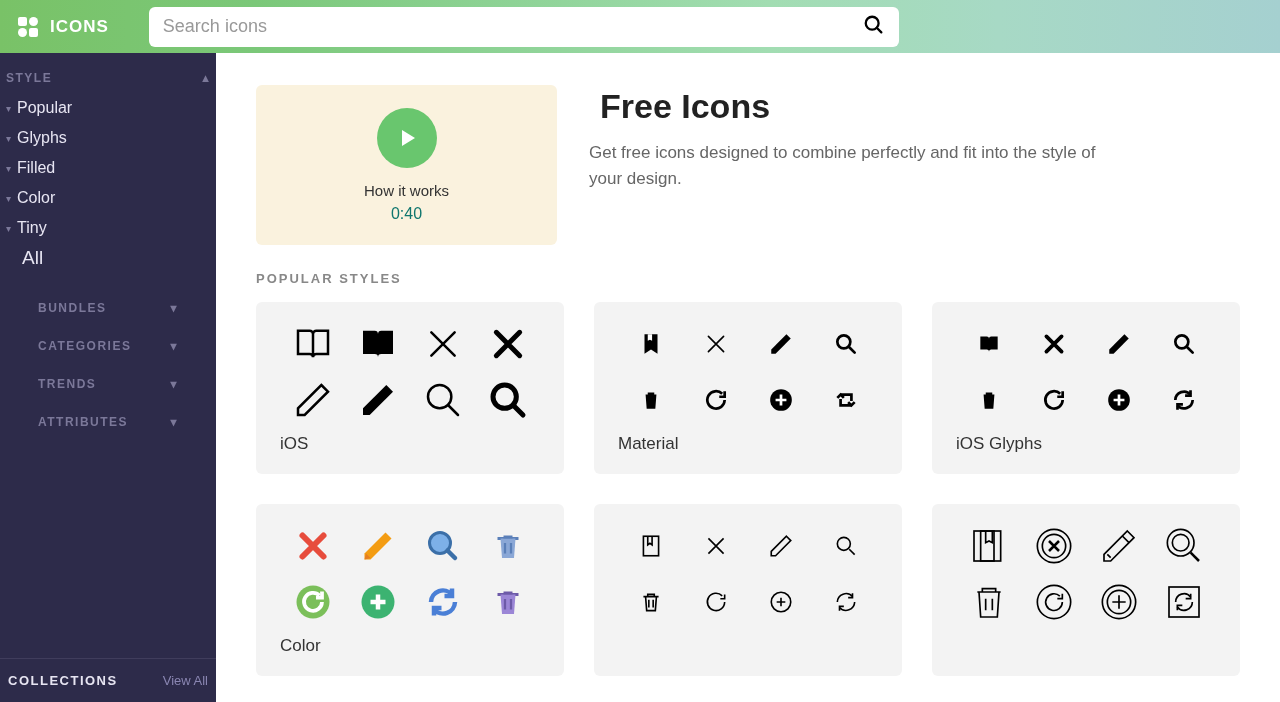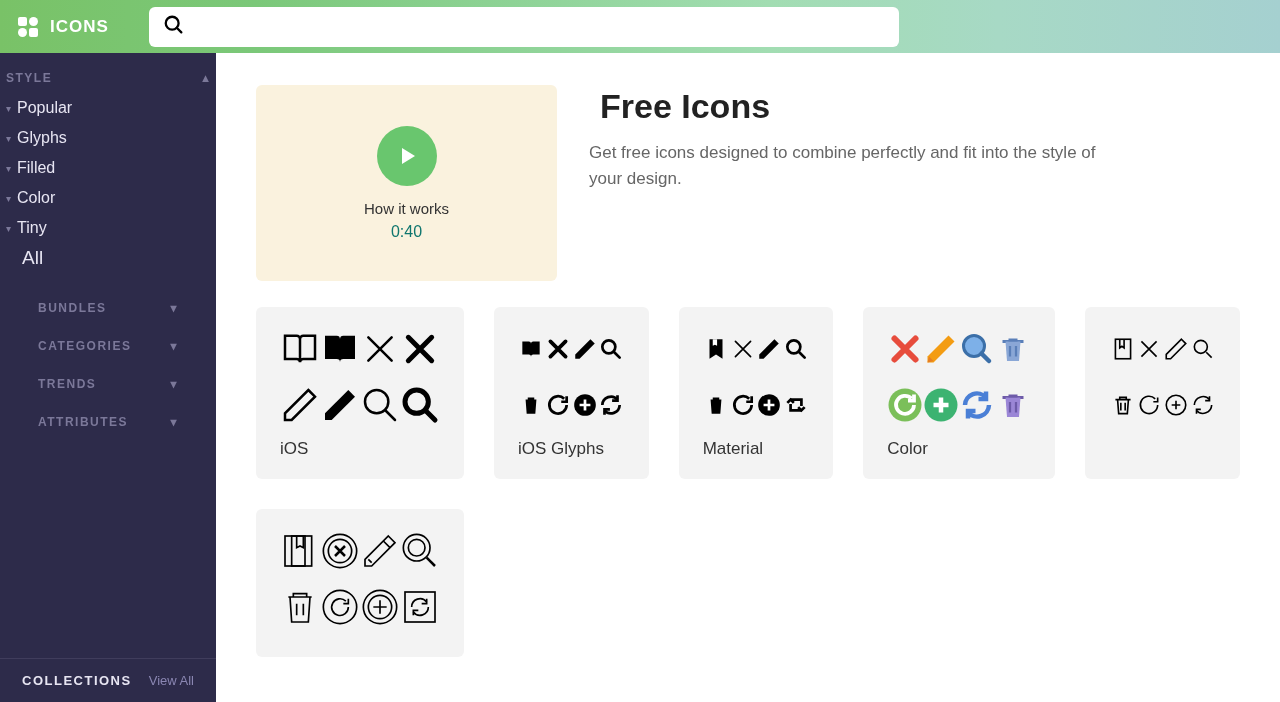--- a/index.html
+++ b/index.html
@@ -239,6 +239,7 @@
   </div>
   <div class="search-wrap">
     <div class="search-box">
+      <input class="search-input" type="text" placeholder="Search icons" style="">
       <button class="search-btn">
         <span>
           <svg width="22" height="22" viewBox="0 0 24 24">

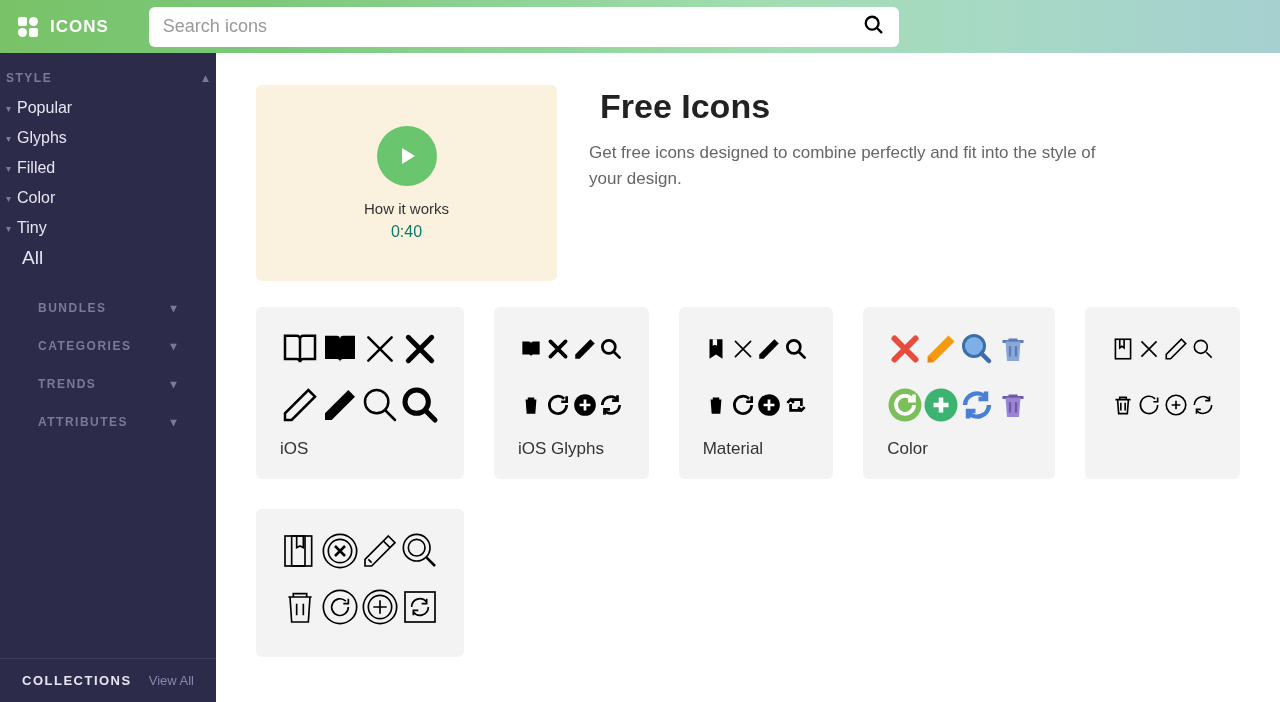--- a/index.html
+++ b/index.html
@@ -27,7 +27,7 @@
 .sb-link { color:#8a86b2; font-size:13px; cursor:pointer; }
 .main { flex:1; padding:32px 40px; overflow:auto; }
 .hero { display:flex; gap:32px; margin-bottom:26px; }
-.video-card { width:301px; height:196px; background:#faf2de; border-radius:6px; display:flex; flex-direction:column; align-items:center; justify-content:center; gap:6px; }
+.video-card { width:301px; height:160px; background:#faf2de; border-radius:6px; display:flex; flex-direction:column; align-items:center; justify-content:center; gap:6px; }
 .play-btn { width:60px; height:60px; border-radius:50%; background:#69c66e; display:flex; align-items:center; justify-content:center; cursor:pointer; }
 .play-tri { width:0; height:0; border-left:13px solid #fff; border-top:8px solid transparent; border-bottom:8px solid transparent; margin-left:4px; }
 .vc-title { font-size:15px; color:#333; font-weight:500; margin-top:8px; }

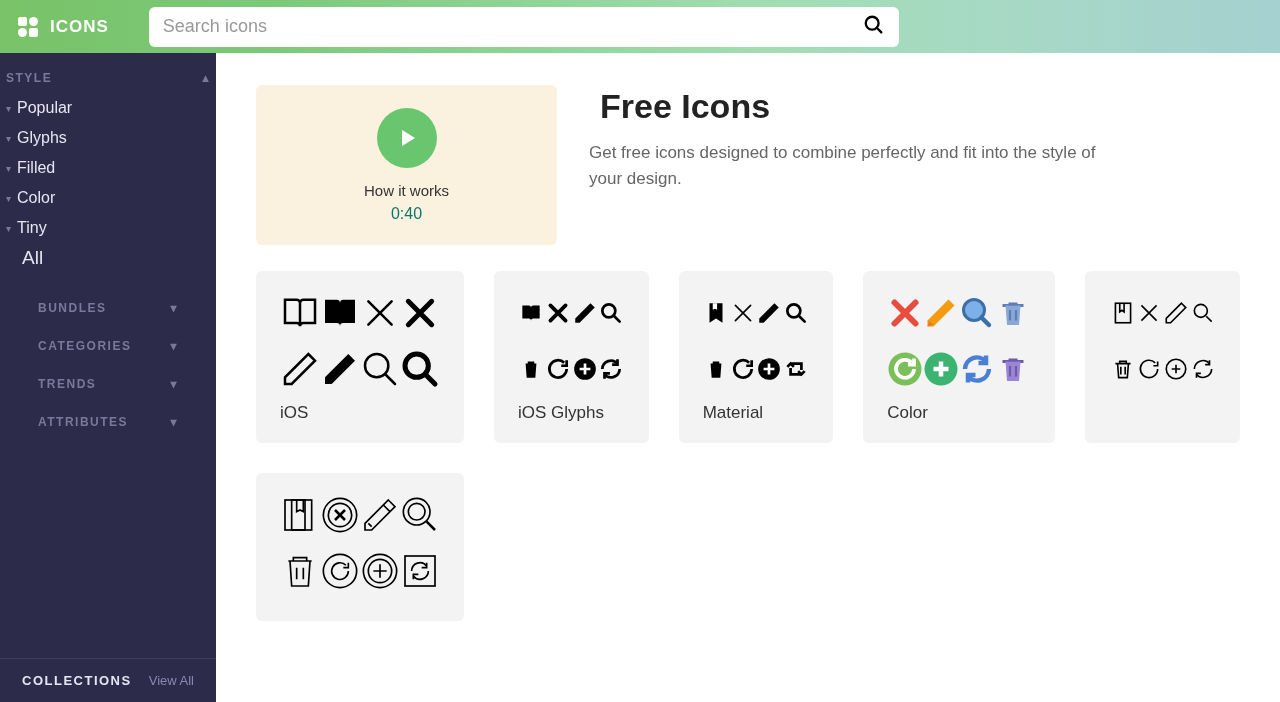--- a/index.html
+++ b/index.html
@@ -328,6 +328,7 @@
       </div>
     </div>
 
+    <div class="sec-label">POPULAR STYLES</div>
 
     <div class="grid">
 

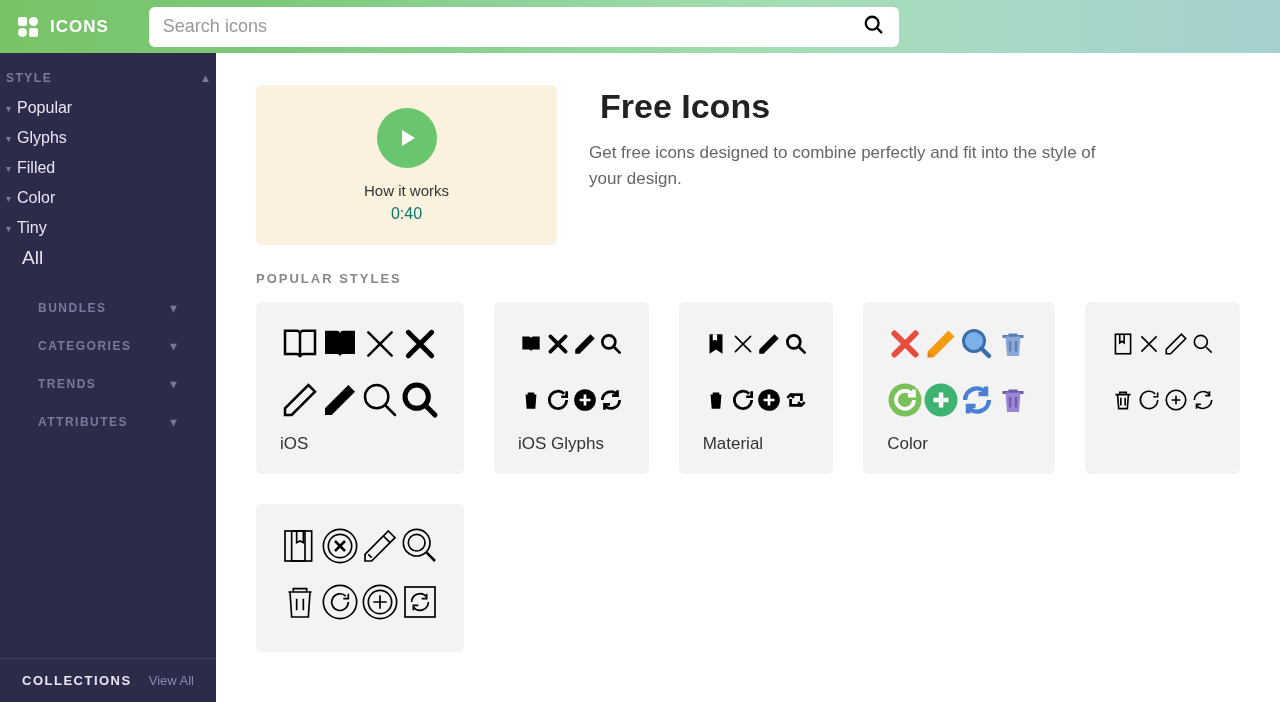--- a/index.html
+++ b/index.html
@@ -36,7 +36,7 @@
 .hero-text h1 { font-size:34px; font-weight:700; color:#222; margin-bottom:14px;margin-left:11px; }
 .hero-text p { font-size:17px; color:#666; line-height:1.55; }
 .sec-label { font-size:13px; letter-spacing:2px; color:#888; font-weight:600; margin-bottom:16px; }
-.grid { display:grid; grid-template-columns:repeat(5,1fr); gap:30px; }
+.grid { display:grid; grid-template-columns:repeat(3,1fr); gap:30px; }
 .card { background:#f3f3f3; border-radius:6px; padding:16px 24px 20px; cursor:pointer; }
 .card-icons { display:grid; grid-template-columns:repeat(4,1fr); grid-template-rows:repeat(2,56px); justify-items:center; align-items:center; }
 .card-icons.small svg { width:26px; height:26px; }

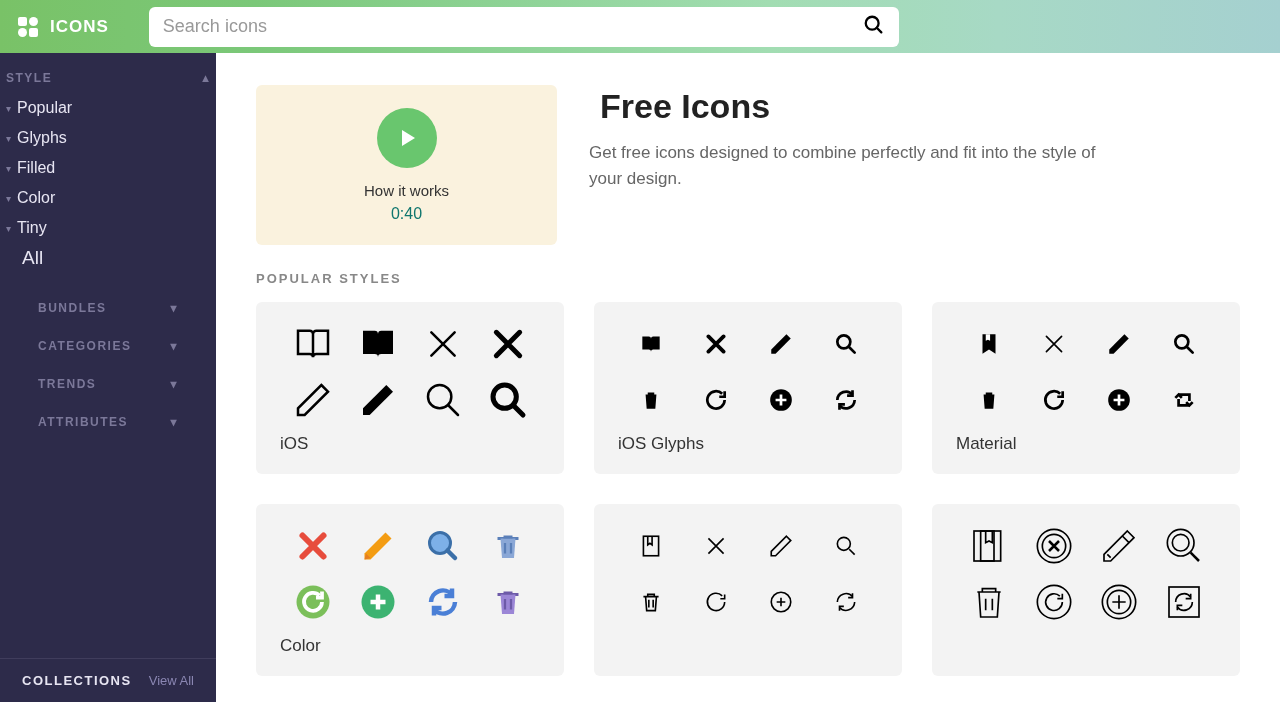--- a/index.html
+++ b/index.html
@@ -365,10 +365,10 @@
       <div class="card">
         <div class="card-icons small">
           <span><svg>
-                <use href="#i-book"></use>
-              </svg></span>
-          <span><svg>
-                <use href="#i-x"></use>
+                <use href="#i-bookmark"></use>
+              </svg></span>
+          <span><svg>
+                <use href="#i-x-thin"></use>
               </svg></span>
           <span><svg>
                 <use href="#i-pencil"></use>
@@ -386,19 +386,19 @@
                 <use href="#i-plus-circle"></use>
               </svg></span>
           <span><svg>
-                <use href="#i-sync"></use>
-              </svg></span>
-        </div>
-        <div class="card-title">iOS Glyphs</div>
+                <use href="#i-retweet"></use>
+              </svg></span>
+        </div>
+        <div class="card-title">Material</div>
       </div>
 
       <div class="card">
         <div class="card-icons small">
           <span><svg>
-                <use href="#i-bookmark"></use>
-              </svg></span>
-          <span><svg>
-                <use href="#i-x-thin"></use>
+                <use href="#i-book"></use>
+              </svg></span>
+          <span><svg>
+                <use href="#i-x"></use>
               </svg></span>
           <span><svg>
                 <use href="#i-pencil"></use>
@@ -416,10 +416,10 @@
                 <use href="#i-plus-circle"></use>
               </svg></span>
           <span><svg>
-                <use href="#i-retweet"></use>
-              </svg></span>
-        </div>
-        <div class="card-title">Material</div>
+                <use href="#i-sync"></use>
+              </svg></span>
+        </div>
+        <div class="card-title">iOS Glyphs</div>
       </div>
 
       <div class="card">

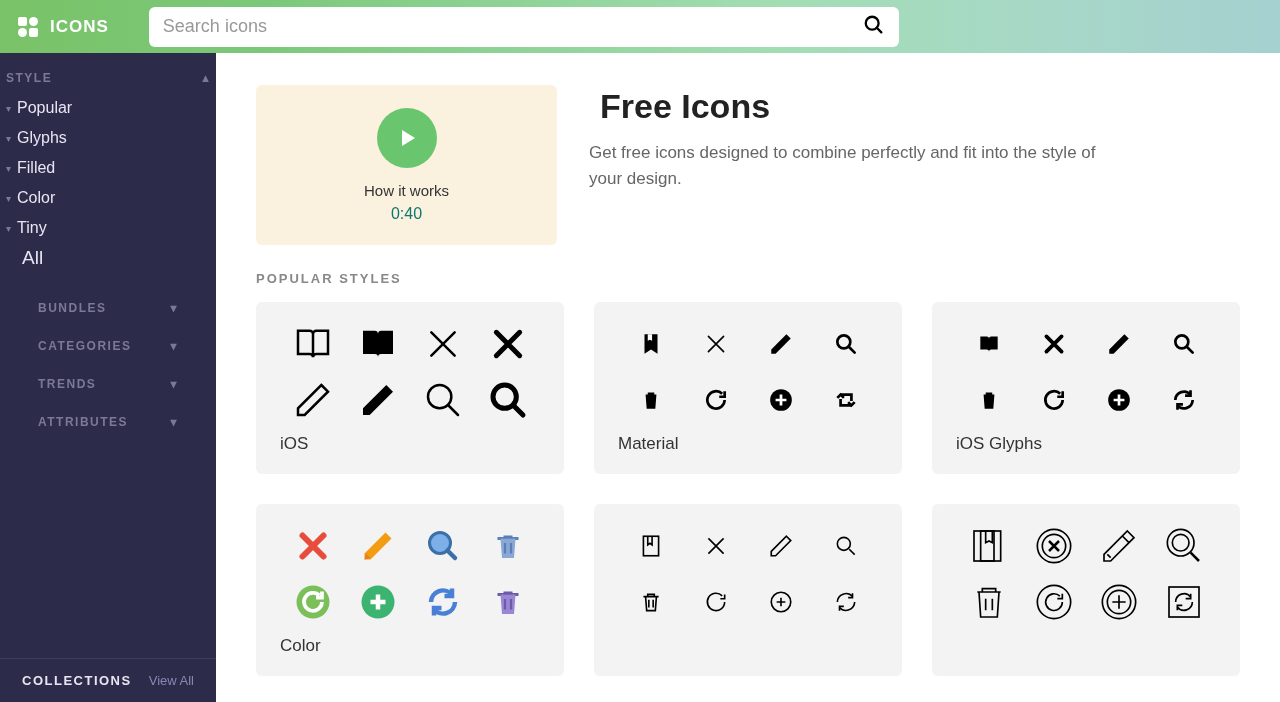--- a/index.html
+++ b/index.html
@@ -22,7 +22,7 @@
 .style-item .tri { color:#7b7899; font-size:10px; }
 .style-sub { padding-left:16px; font-size:19px; color:#e7e5f2; padding-top:4px; padding-bottom:4px; cursor:pointer; }
 .other-sec { padding:8px 38px; }
-.sidebar-bottom { margin-top:auto; border-top:1px solid #403d5c; padding:14px 22px; display:flex; justify-content:space-between; align-items:center; }
+.sidebar-bottom { margin-top:auto; border-top:1px solid #403d5c; padding:14px 8px; display:flex; justify-content:space-between; align-items:center; }
 .sb-title { color:#e7e5f2; font-size:13px; letter-spacing:1.5px; font-weight:700; }
 .sb-link { color:#8a86b2; font-size:13px; cursor:pointer; }
 .main { flex:1; padding:32px 40px; overflow:auto; }

